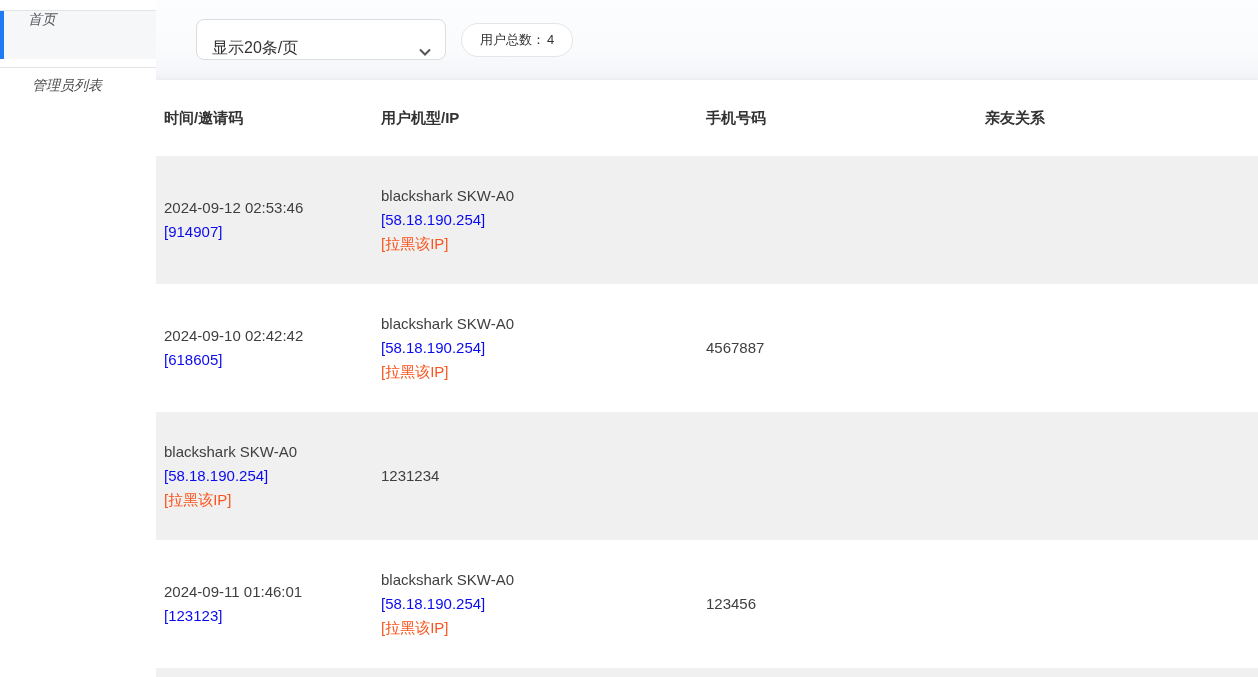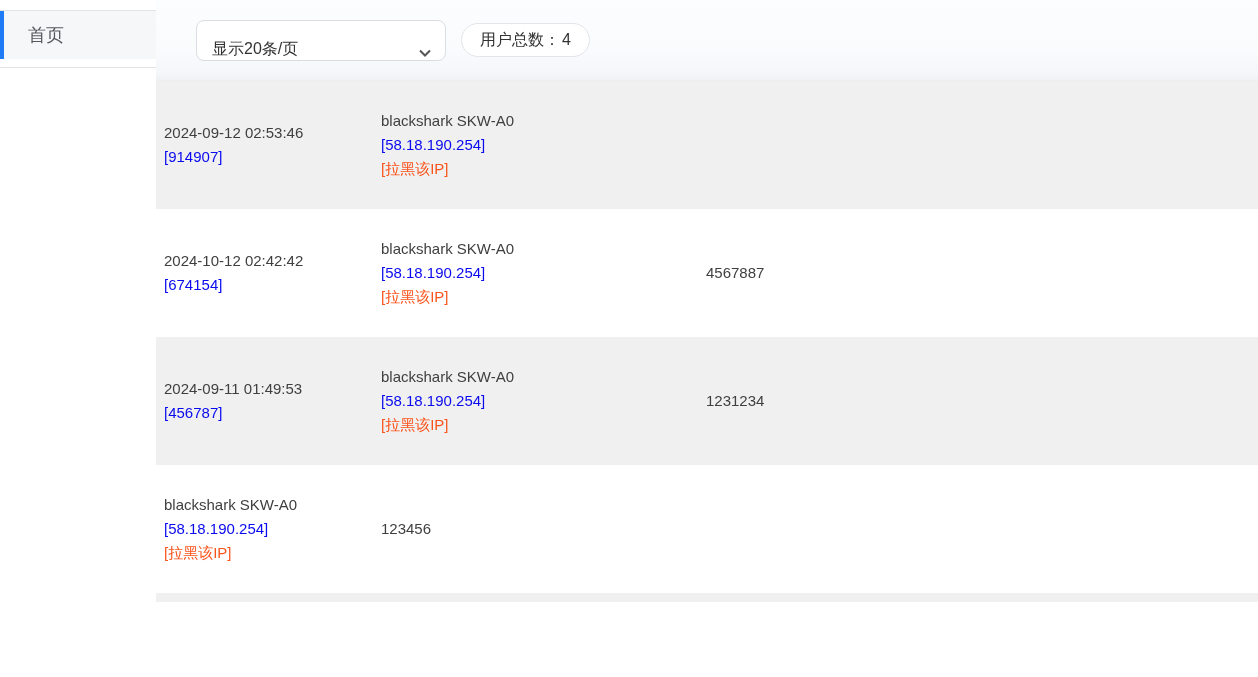--- a/index.html
+++ b/index.html
@@ -17,9 +17,9 @@
   }
   .sidebar-topline { margin-top: 10px; border-top: 1px solid #e2e4e6; }
   .nav-item {
-    height: 48px; display: flex; align-items: center;
-    padding-left: 28px; font-size: 18px; color: #4a4a4a;
-    cursor: pointer; border-left: 4px solid transparent;
+    height: 48px; display: flex; 
+    padding-left: 28px; font-size: 14px; color: #4a4a4a;
+    cursor: pointer; border-left: 4px solid transparent; font-style: italic;
   }
   .nav-item.active {
     background: #f6f7f9;

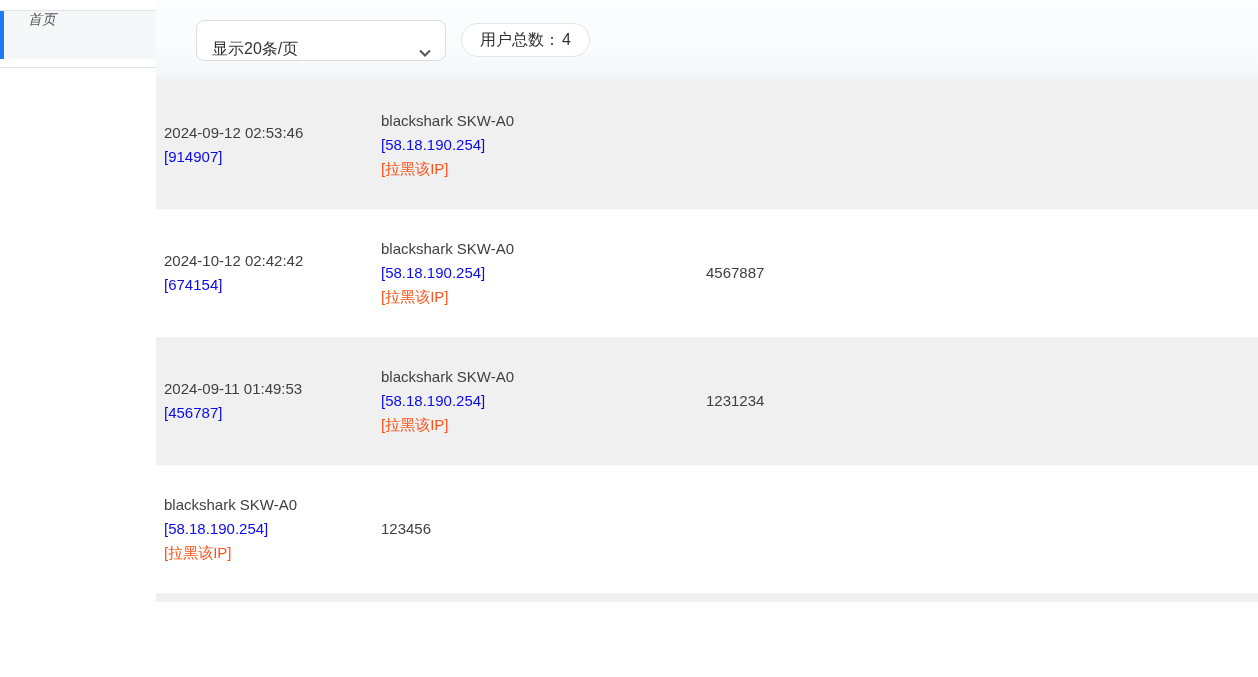--- a/index.html
+++ b/index.html
@@ -49,7 +49,7 @@
     margin-left: 15px; height: 34px;
     border: 1px solid #e3e5e9; border-radius: 21px;
     display: flex; align-items: center; padding: 0 18px;
-    font-size: 16px; color: #333; background: #fff;
+    font-size: 13px; color: #333; background: #fff;
   }
   .badge-value { margin-left: 2px; }
 

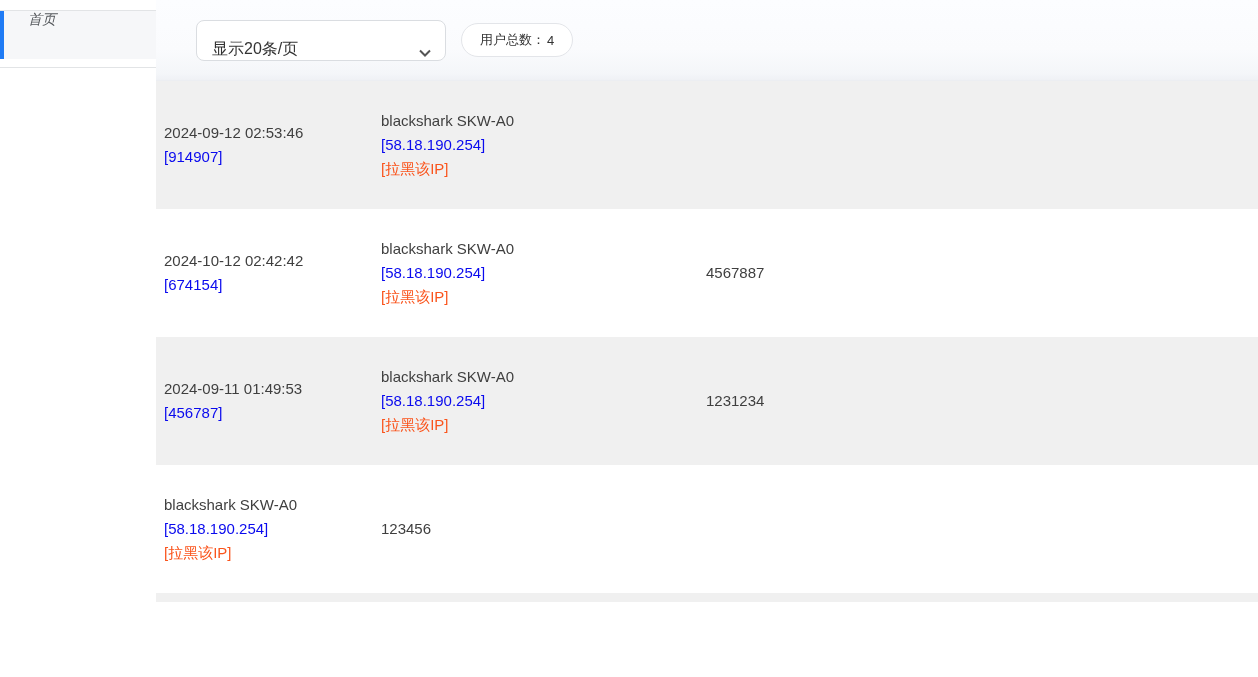--- a/index.html
+++ b/index.html
@@ -85,6 +85,9 @@
       <span>首页</span>
     </div>
     <div class="sidebar-divider"></div>
+    <div class="nav-item">
+      <span>管理员列表</span>
+    </div>
   </aside>
 
   <main class="main">

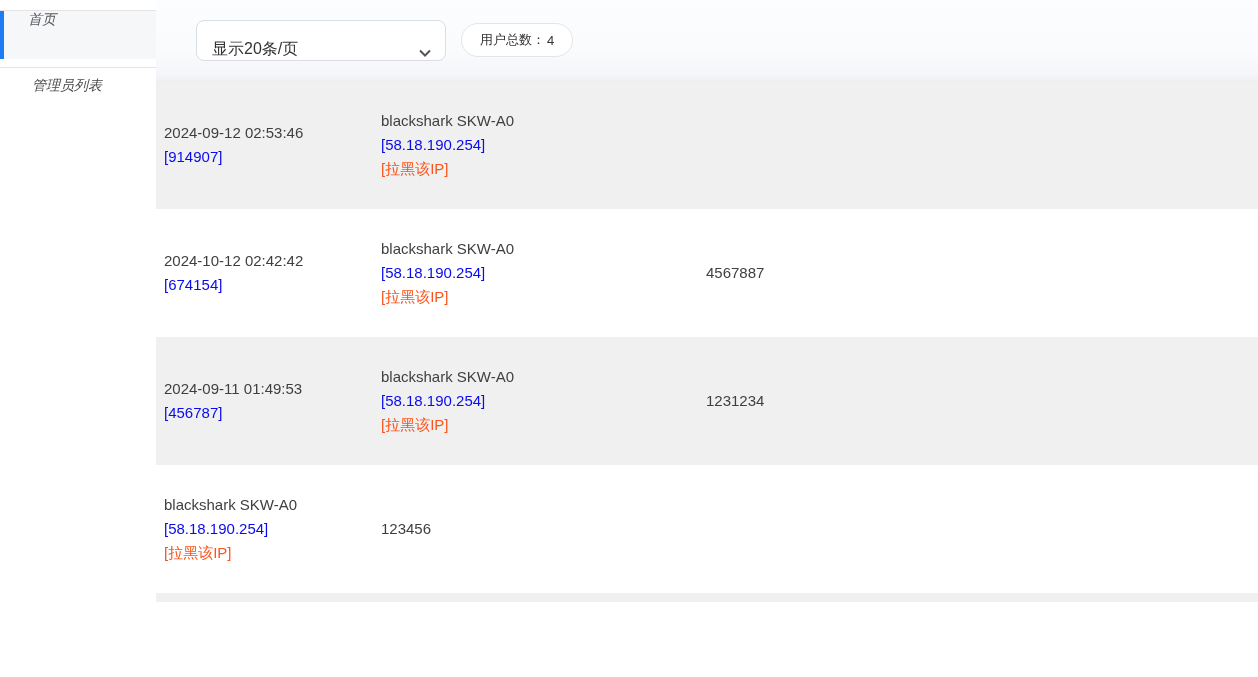--- a/index.html
+++ b/index.html
@@ -106,6 +106,12 @@
     </div>
 
     <div>
+      <div class="thead grid-cols">
+        <div>时间/邀请码</div>
+        <div>用户机型/IP</div>
+        <div>手机号码</div>
+        <div>亲友关系</div>
+      </div>
 
       <div class="row stripe grid-cols">
         <div class="cell">

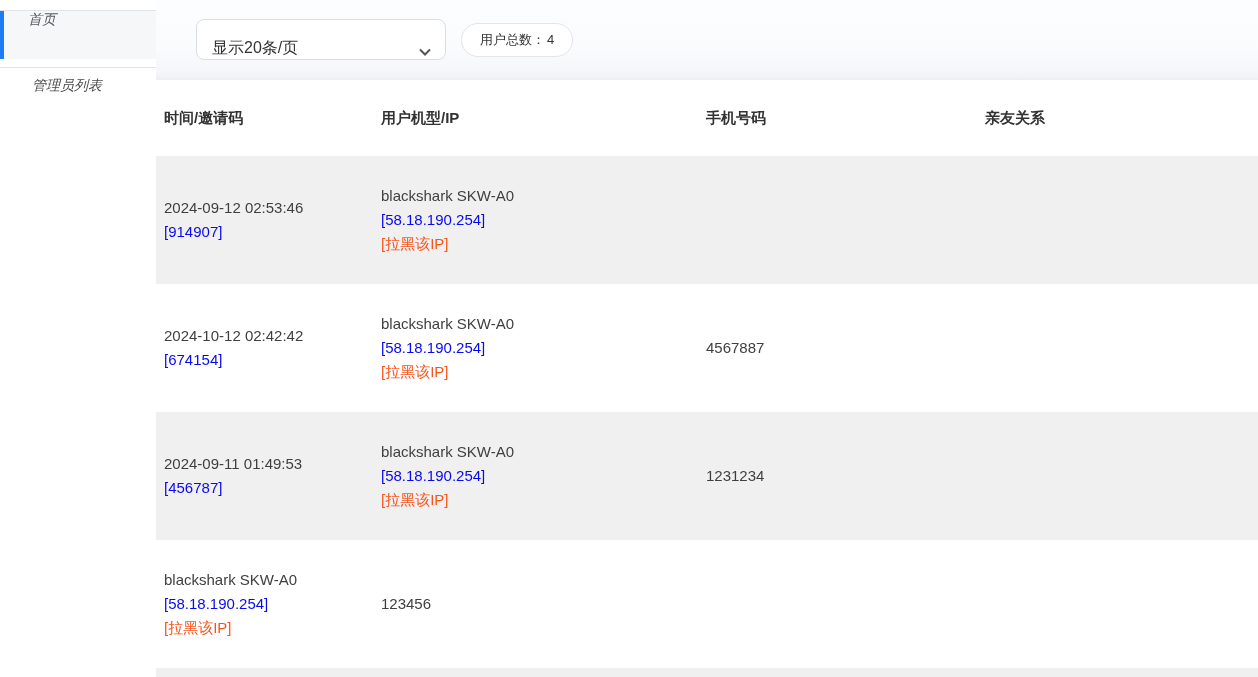--- a/index.html
+++ b/index.html
@@ -128,7 +128,7 @@
 
       <div class="row grid-cols">
         <div class="cell">
-          <div>2024-10-12 02:42:42</div>
+          <div>2024-09-10 02:42:42</div>
           <a class="link blue">[674154]</a>
         </div>
         <div class="cell">

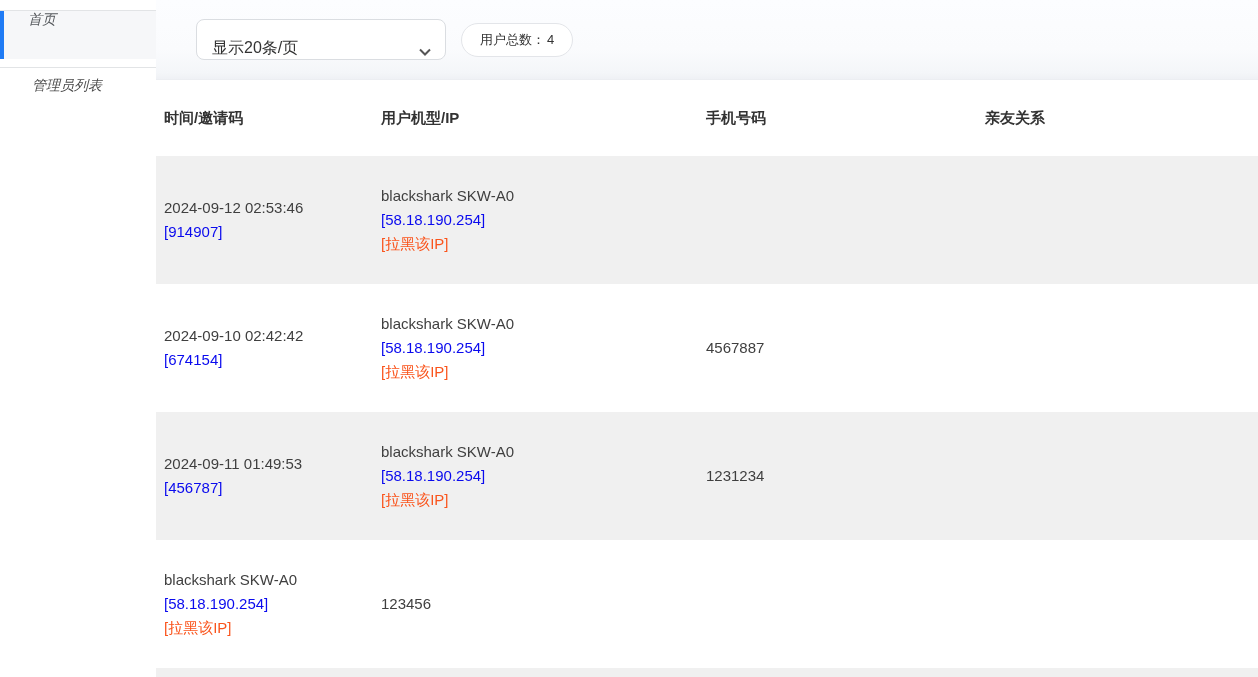--- a/index.html
+++ b/index.html
@@ -129,7 +129,7 @@
       <div class="row grid-cols">
         <div class="cell">
           <div>2024-09-10 02:42:42</div>
-          <a class="link blue">[674154]</a>
+          <a class="link blue">[618605]</a>
         </div>
         <div class="cell">
           <div>blackshark SKW-A0</div>

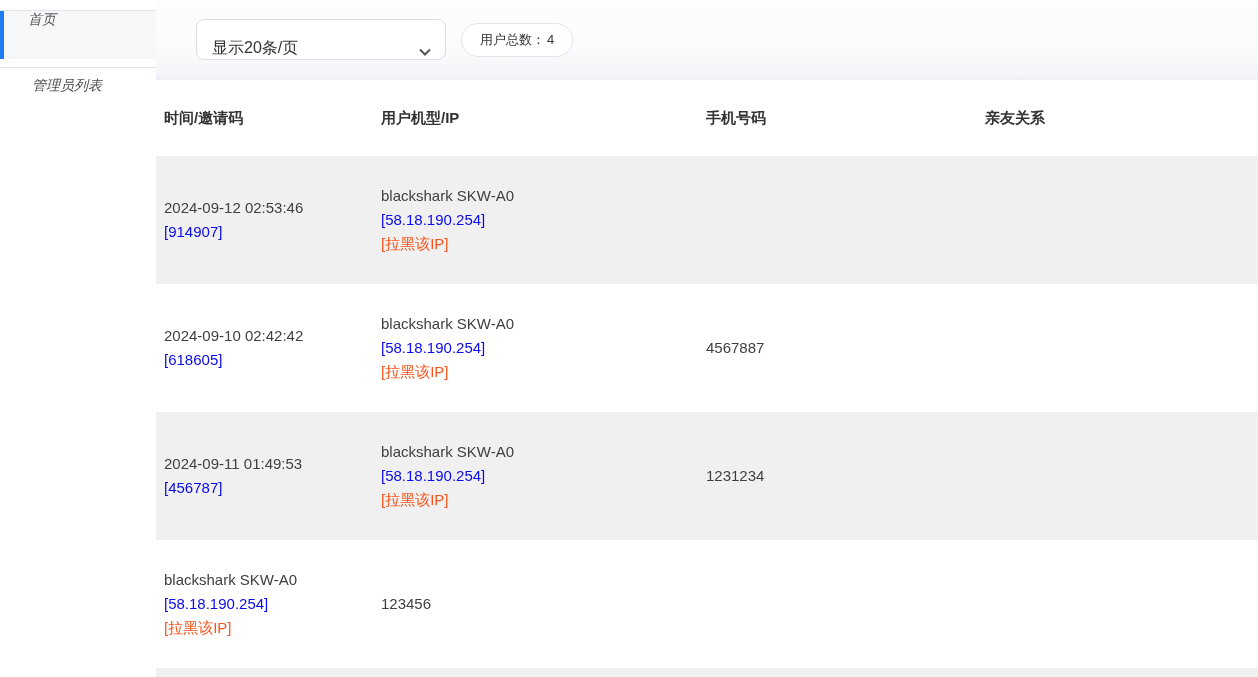--- a/index.html
+++ b/index.html
@@ -142,10 +142,6 @@
 
       <div class="row stripe grid-cols">
         <div class="cell">
-          <div>2024-09-11 01:49:53</div>
-          <a class="link blue">[456787]</a>
-        </div>
-        <div class="cell">
           <div>blackshark SKW-A0</div>
           <div><a class="link blue">[58.18.190.254]</a></div>
           <div><a class="link orange">[拉黑该IP]</a></div>

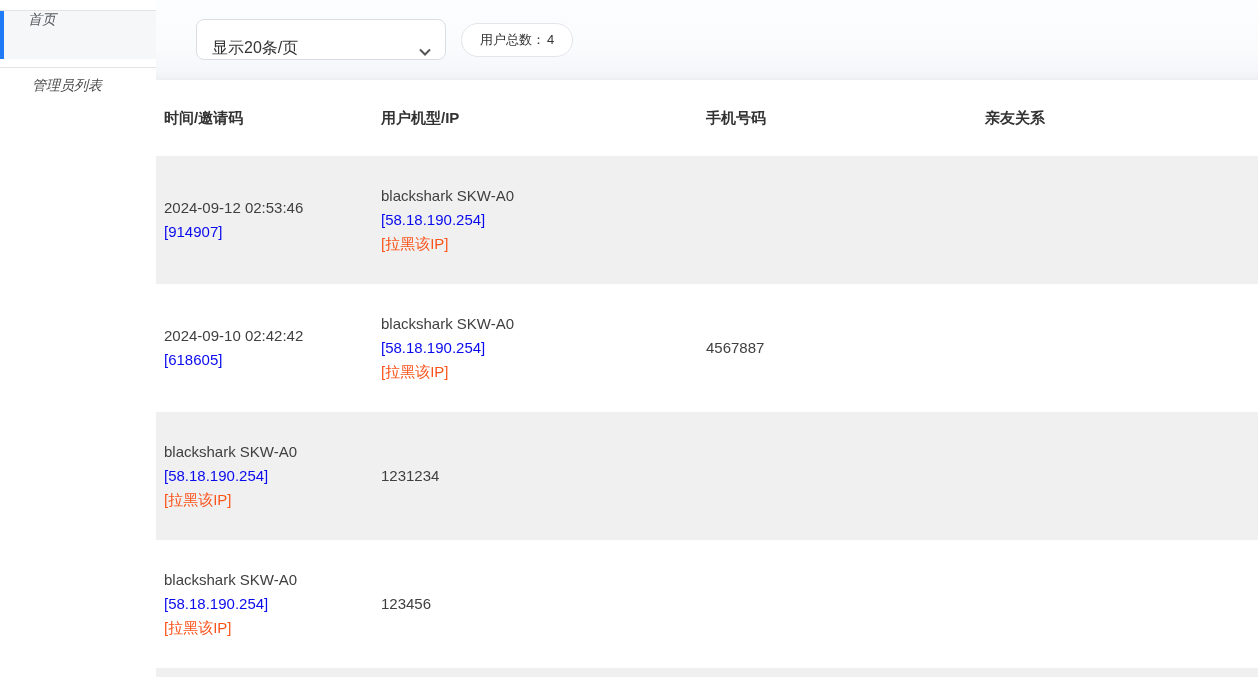--- a/index.html
+++ b/index.html
@@ -152,6 +152,10 @@
 
       <div class="row grid-cols">
         <div class="cell">
+          <div>2024-09-11 01:46:01</div>
+          <a class="link blue">[123123]</a>
+        </div>
+        <div class="cell">
           <div>blackshark SKW-A0</div>
           <div><a class="link blue">[58.18.190.254]</a></div>
           <div><a class="link orange">[拉黑该IP]</a></div>

